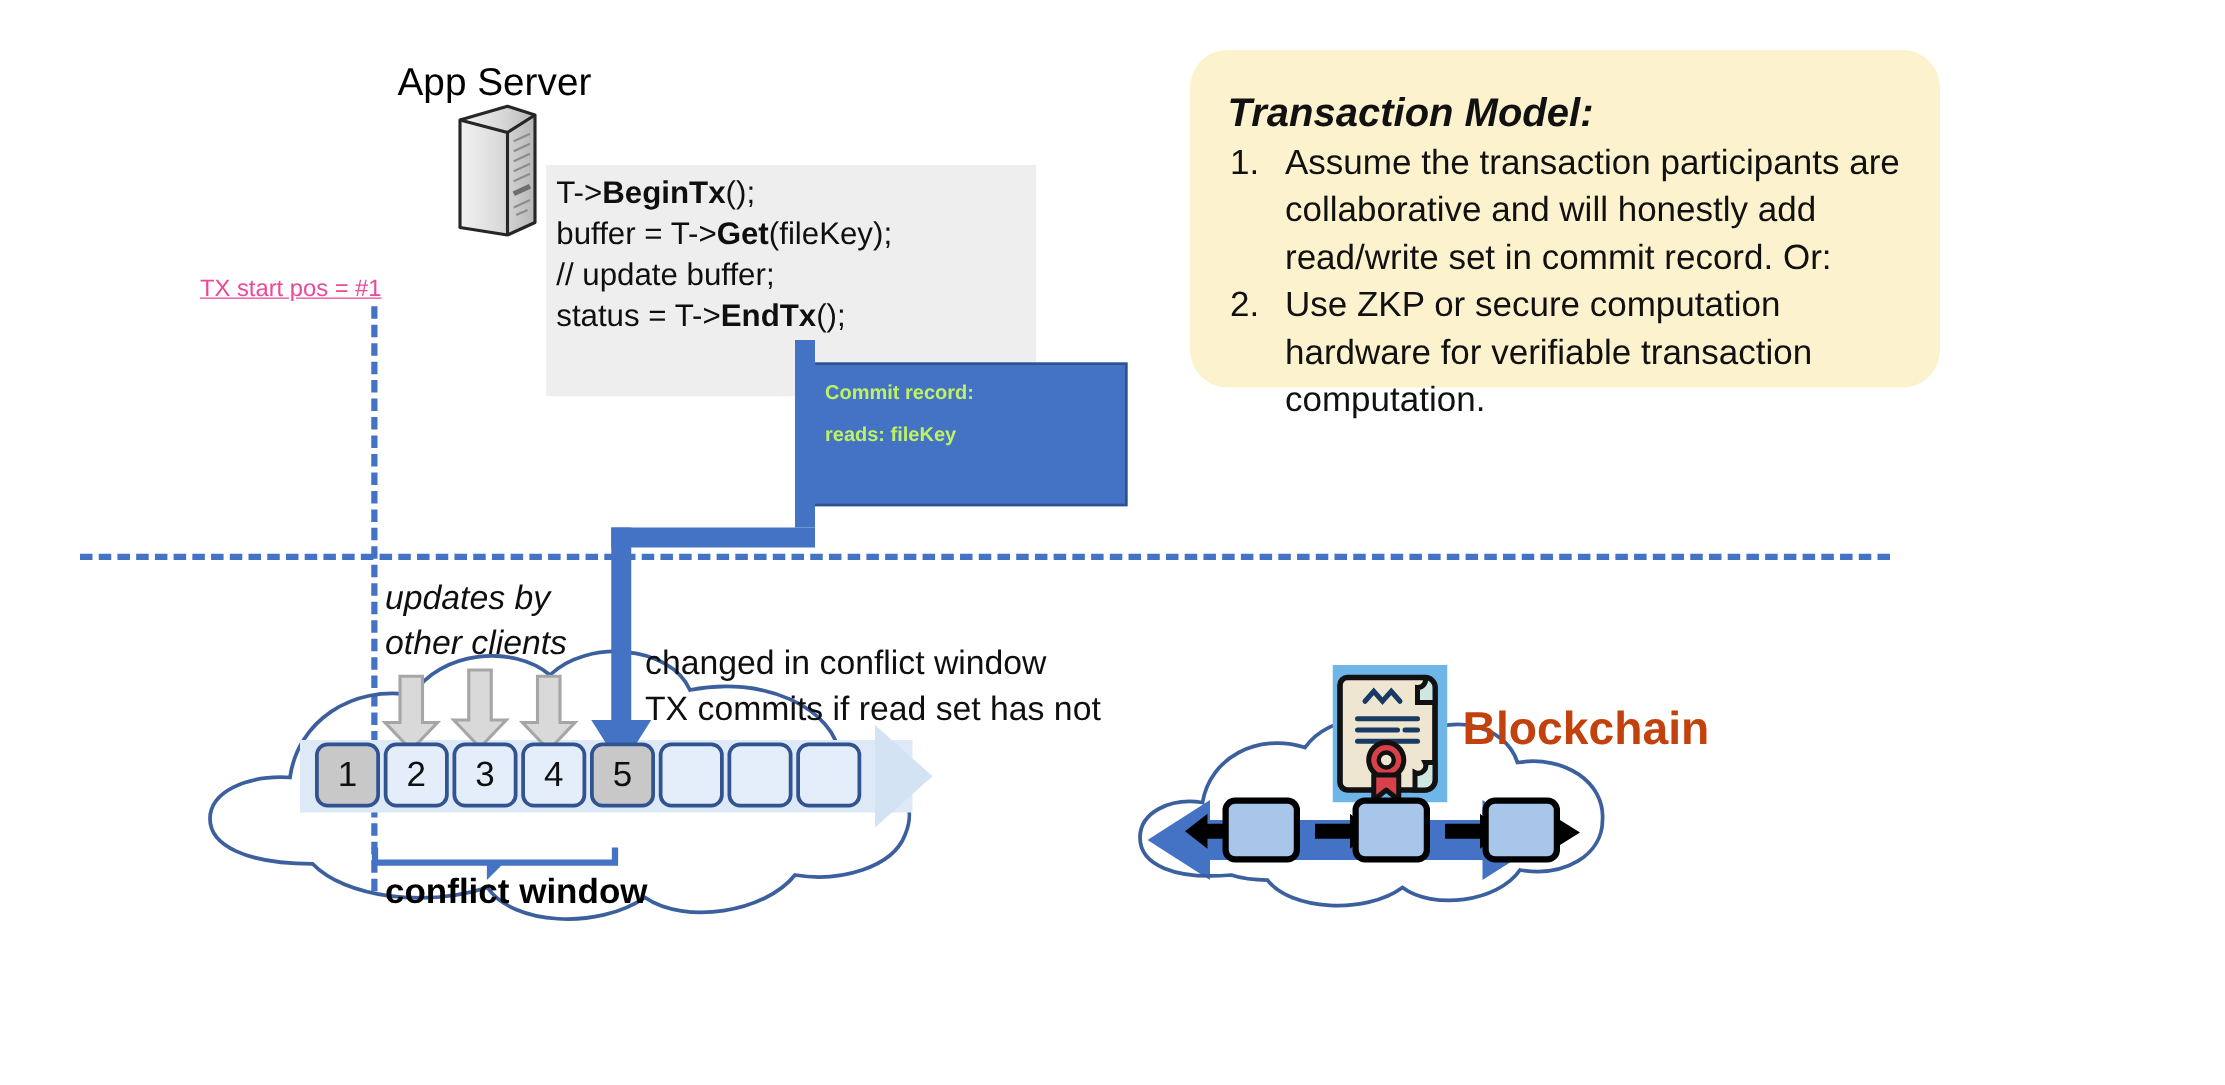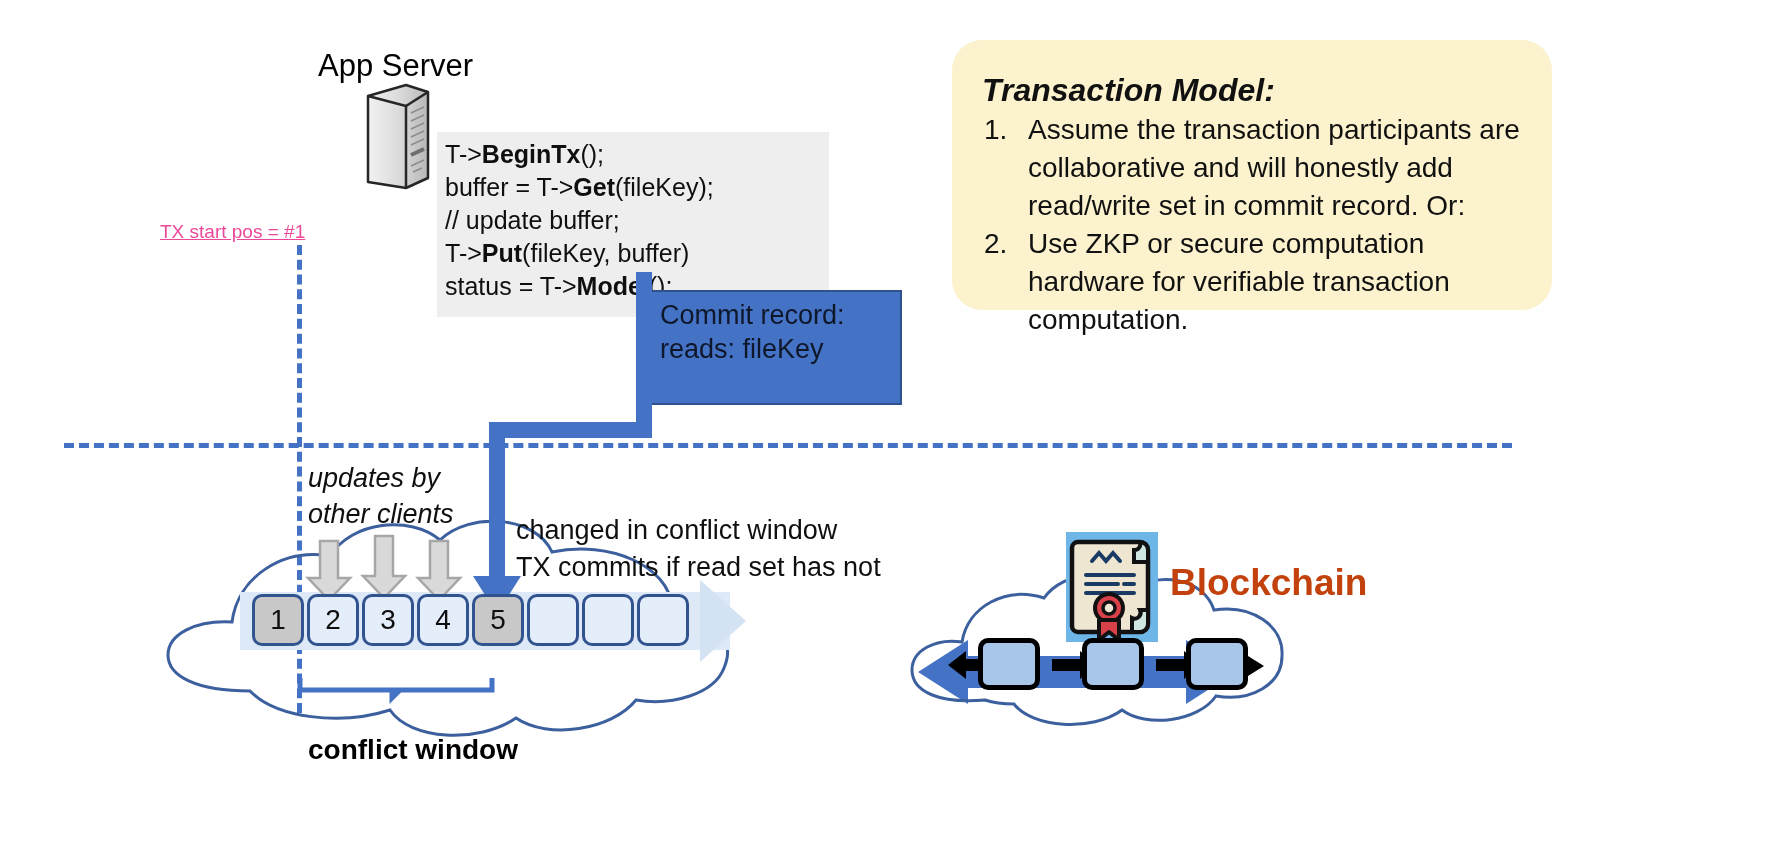--- a/index.html
+++ b/index.html
@@ -141,7 +141,6 @@
   <div class="line">T-&gt;<b>BeginTx</b>();</div>
   <div class="line">buffer = T-&gt;<b>Get</b>(fileKey);</div>
   <div class="line">// update buffer;</div>
-  <div class="line">T-&gt;<b>Put</b>(fileKey, buffer)</div>
   <div class="line">status = T-&gt;<b>Model</b>();</div>
 </div>
 

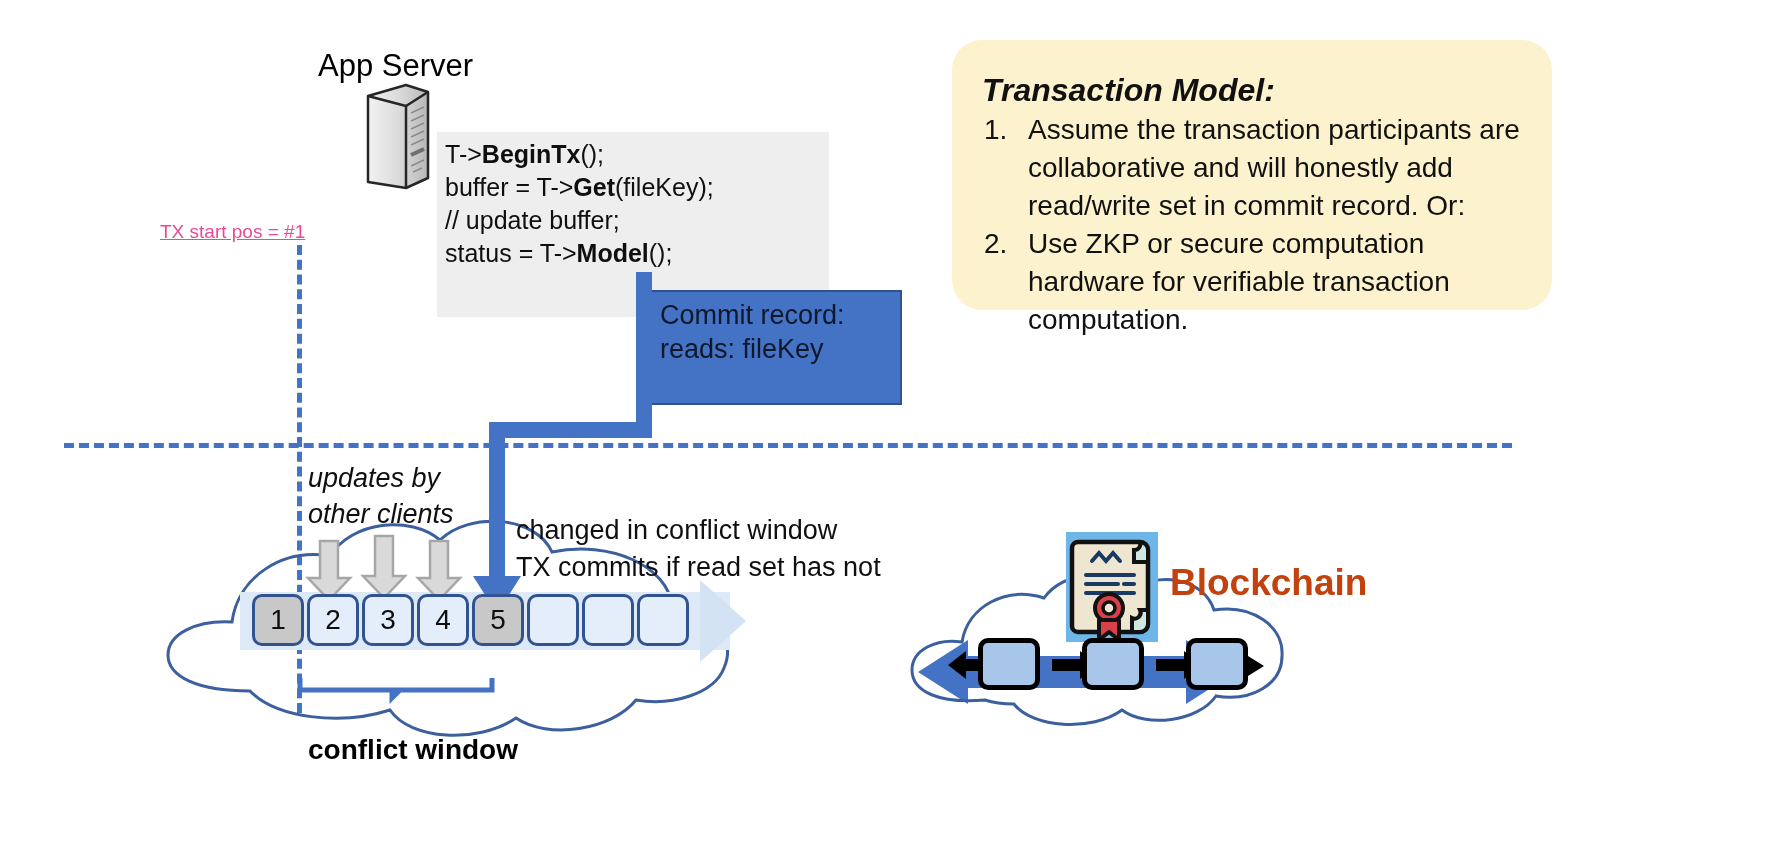--- a/index.html
+++ b/index.html
@@ -141,7 +141,7 @@
   <div class="line">T-&gt;<b>BeginTx</b>();</div>
   <div class="line">buffer = T-&gt;<b>Get</b>(fileKey);</div>
   <div class="line">// update buffer;</div>
-  <div class="line">status = T-&gt;<b>Model</b>();</div>
+  <div class="line">status = T-&gt;<b>EndTx</b>();</div>
 </div>
 
 <div class="abs" id="tx-start-pos">TX start pos = #1</div>

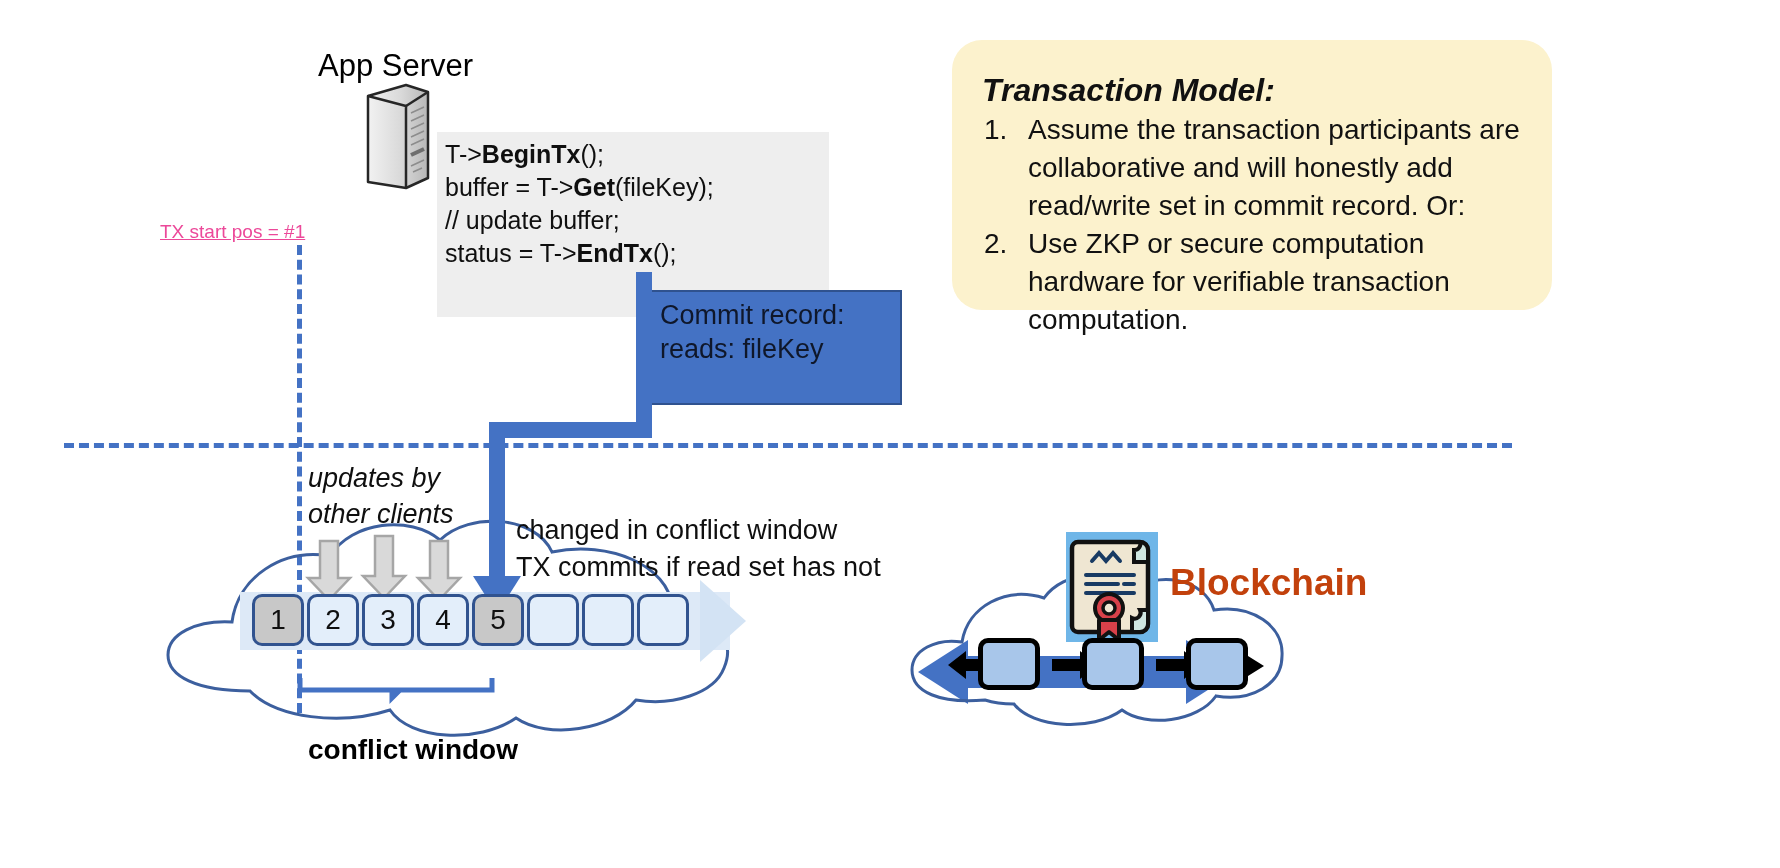--- a/index.html
+++ b/index.html
@@ -53,7 +53,7 @@
     box-sizing:border-box;padding:6px 0 0 14px;
   }
   #commit-record-box .crline{
-    font-size:27px;line-height:34px;color:#0f172a;white-space:nowrap;
+    font-size:16px;line-height:34px;color:#bef264;white-space:nowrap;font-weight:bold;
   }
 
   

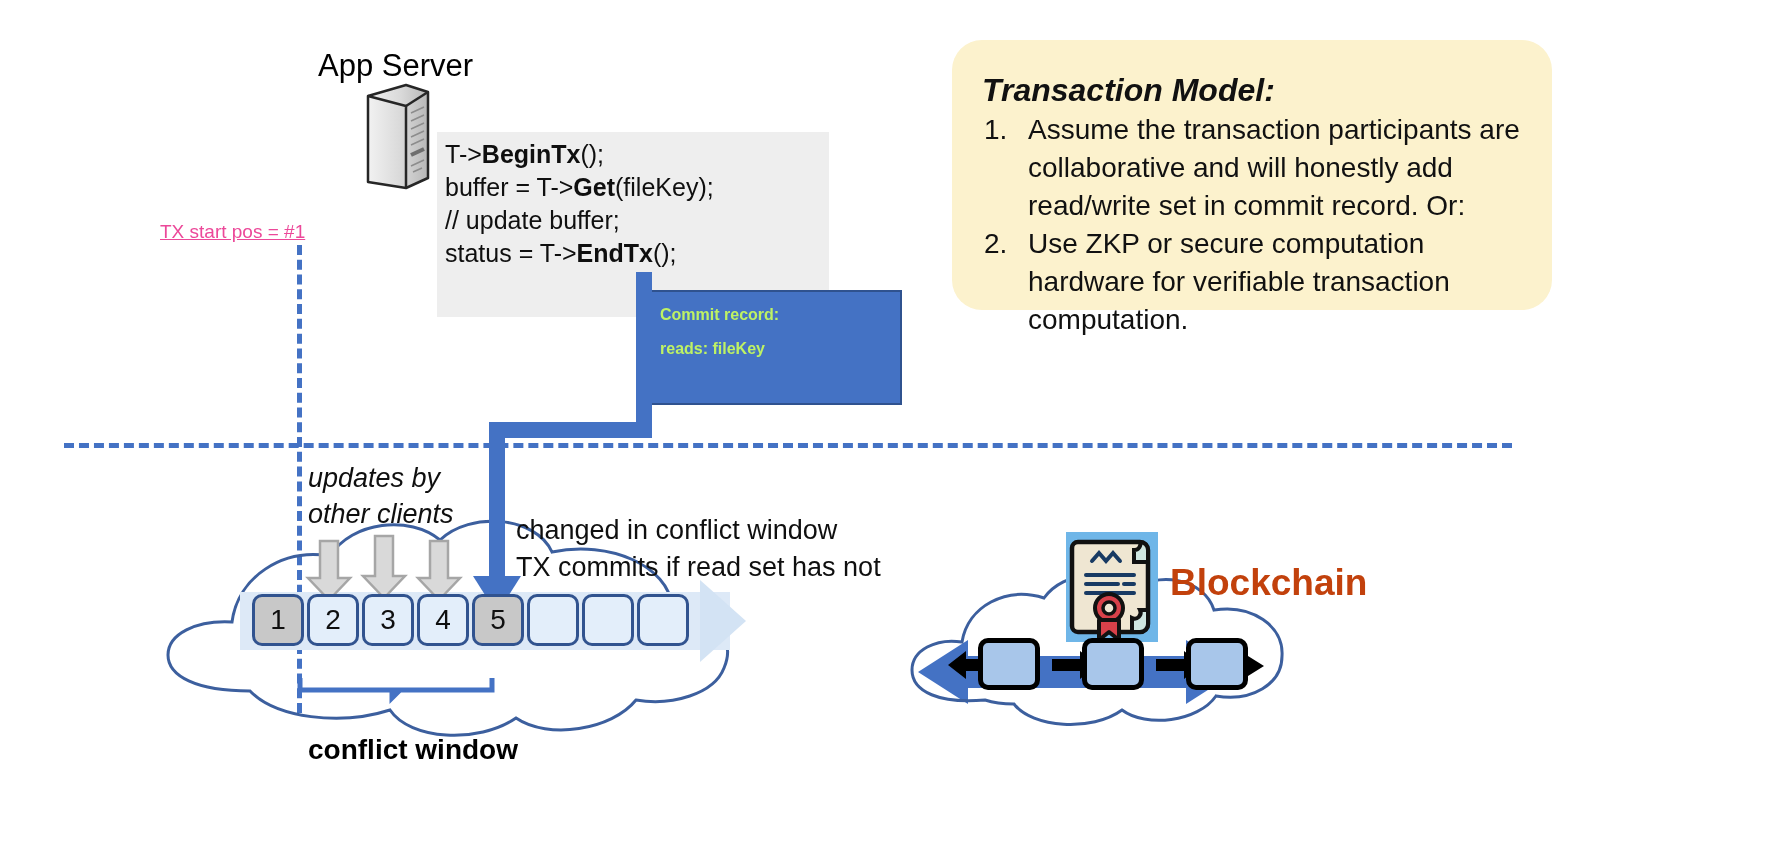--- a/index.html
+++ b/index.html
@@ -86,7 +86,6 @@
   #conflict-window-label{
     left:308px;top:697px;font-size:28px;font-weight:bold;color:#000;
     white-space:nowrap;
-    margin-top:37px;
   }
   #blockchain-label{
     left:1170px;top:562px;font-size:37px;font-weight:bold;color:#c2410c;

